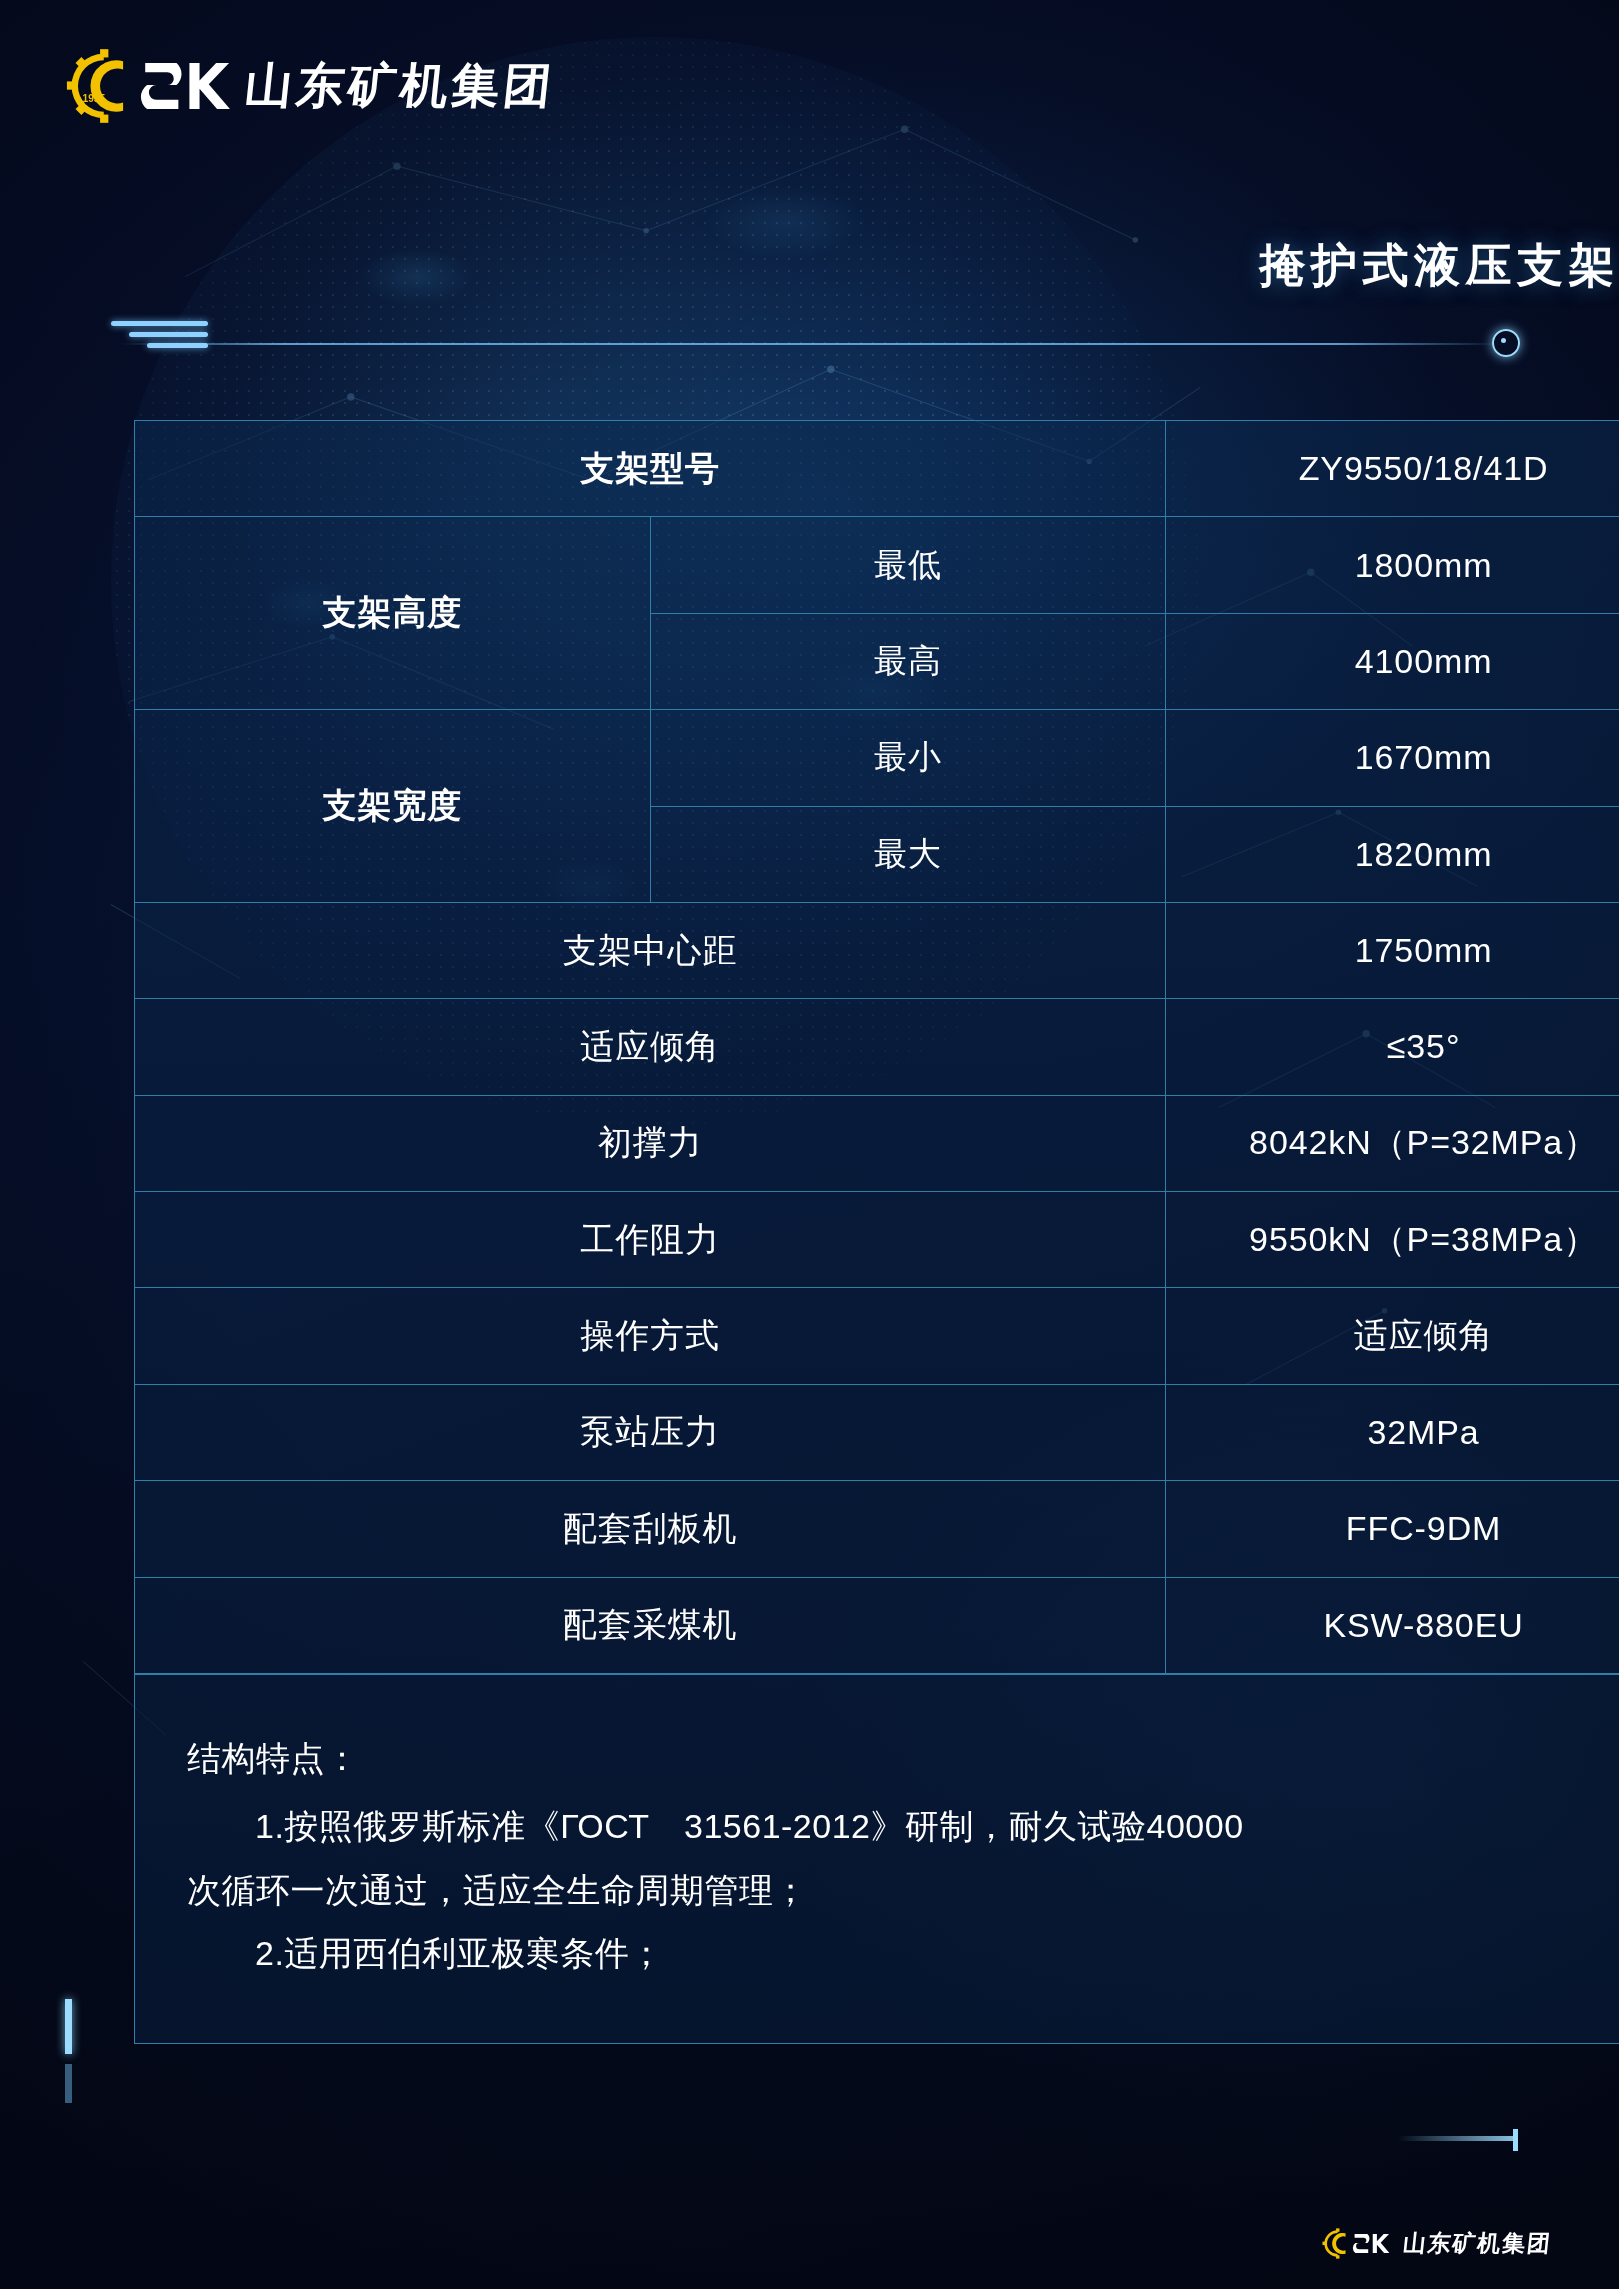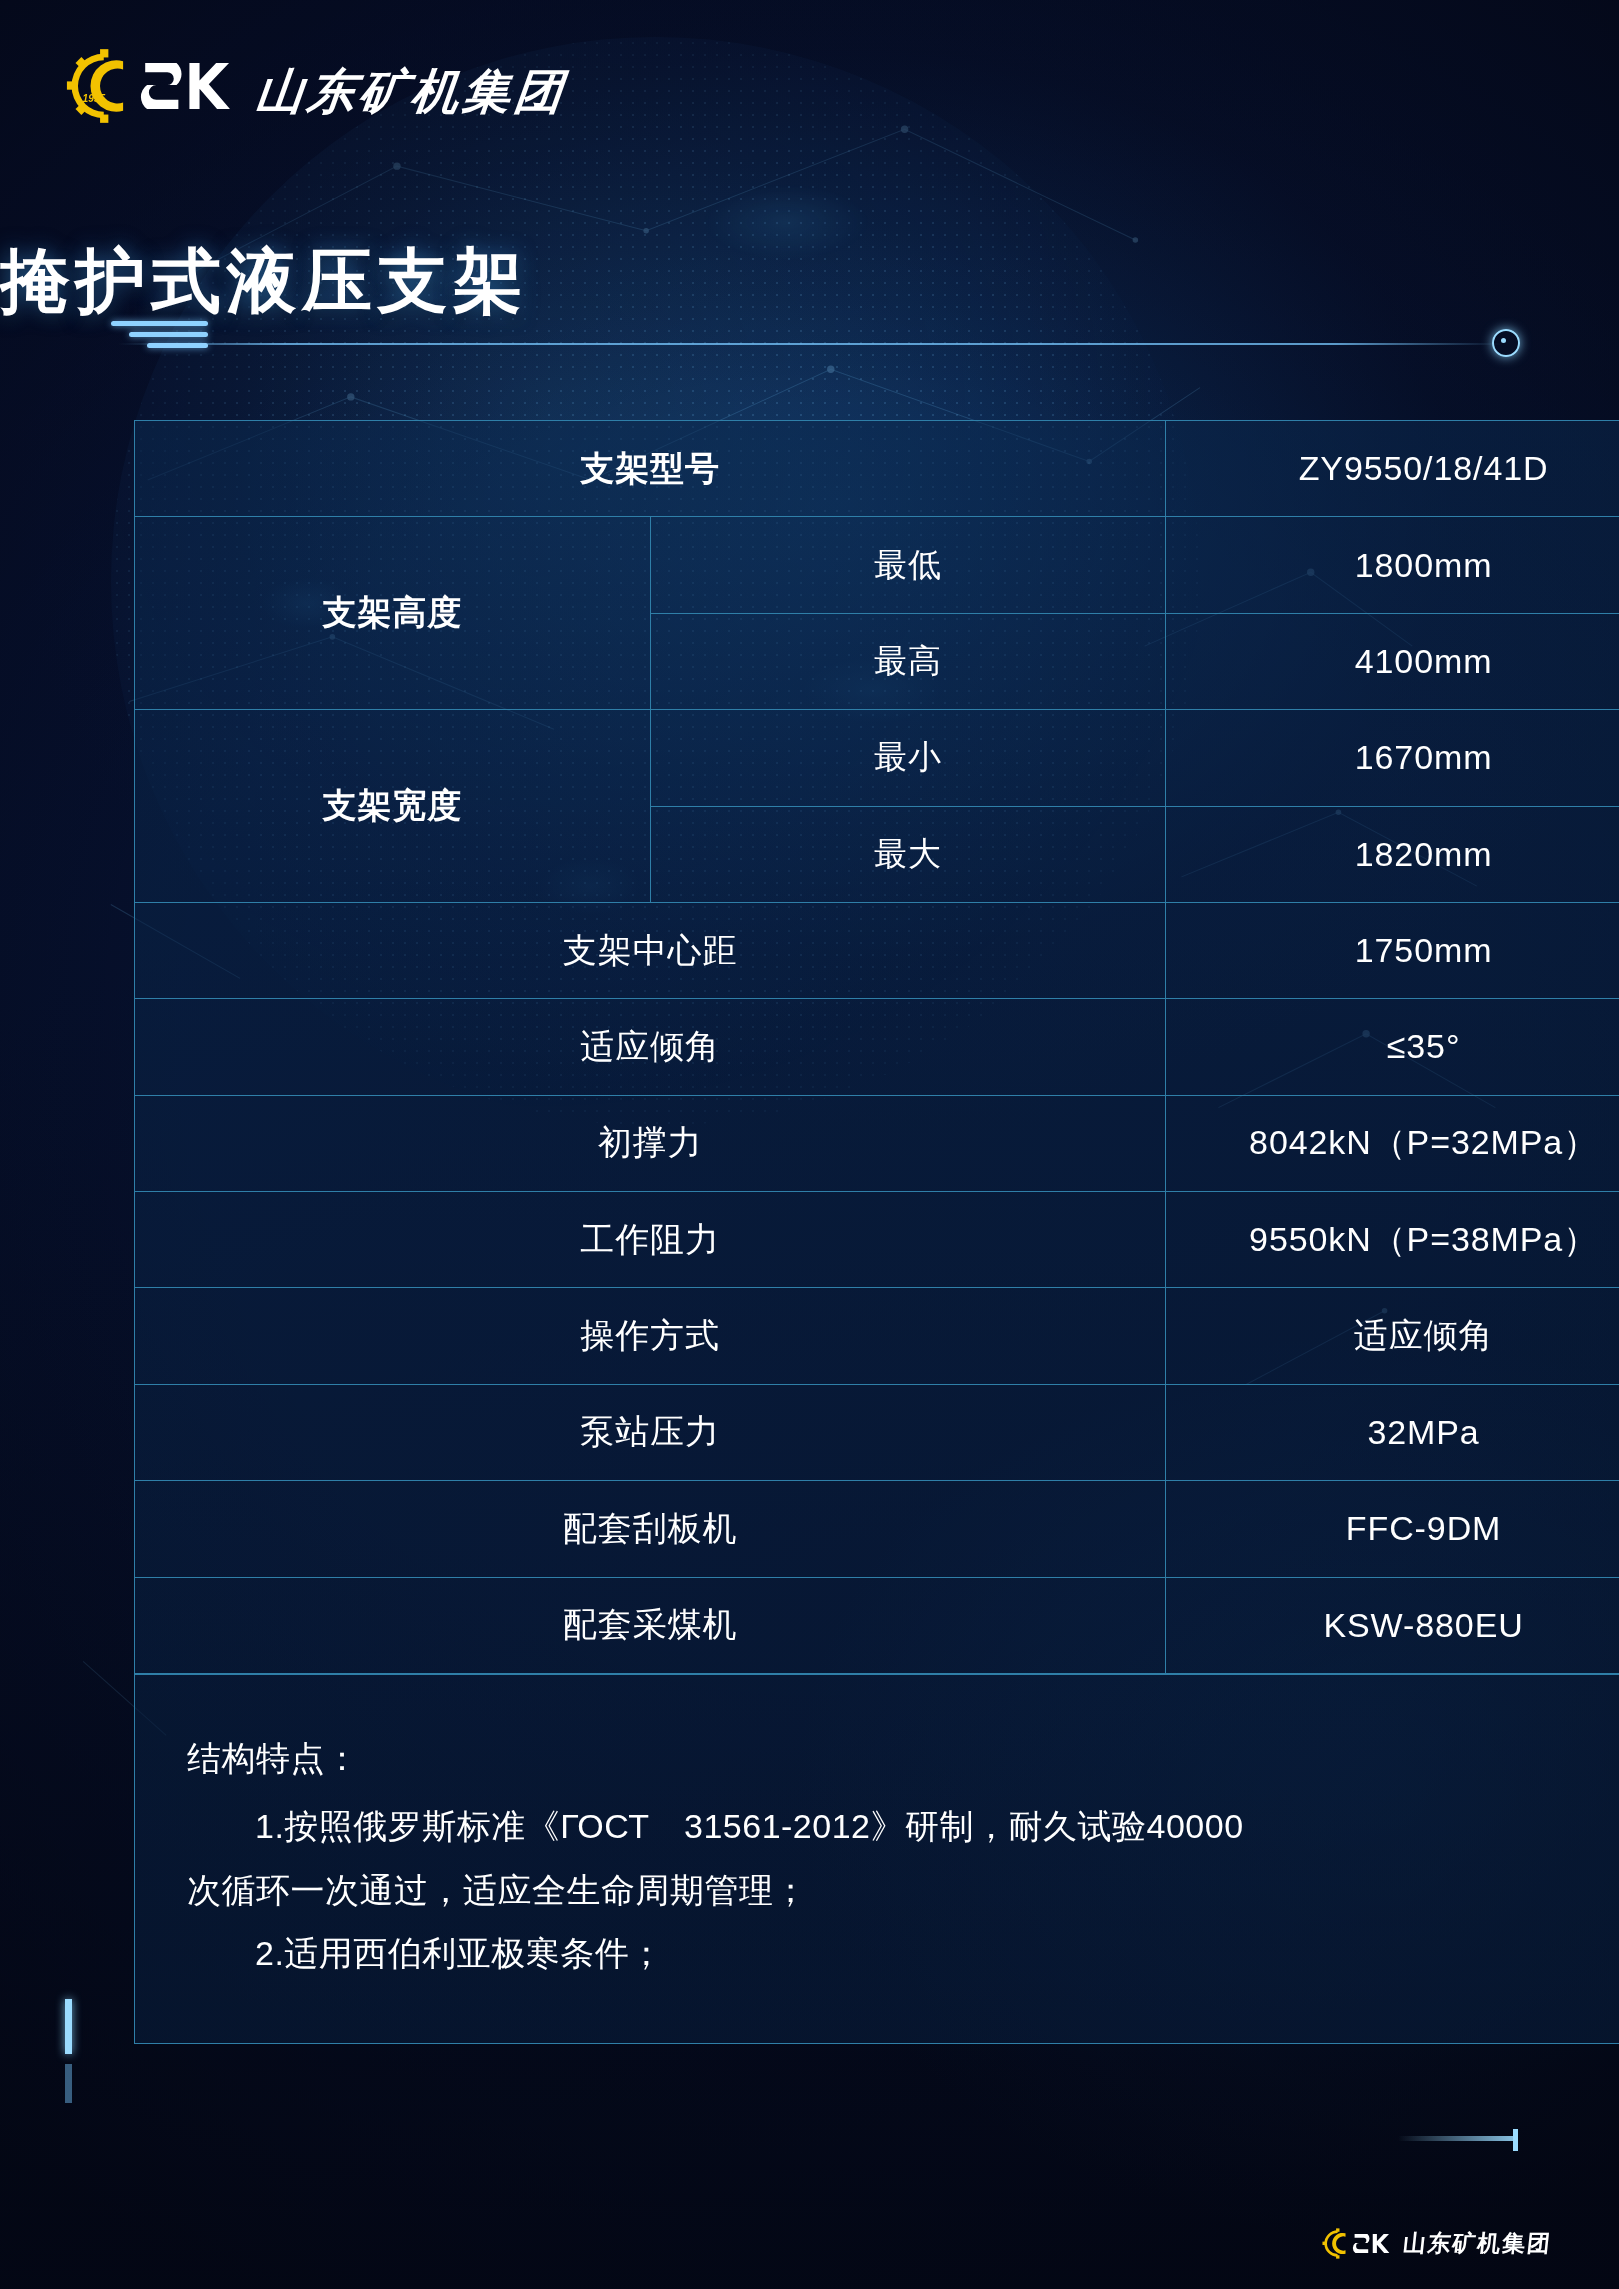--- a/index.html
+++ b/index.html
@@ -81,9 +81,8 @@
     left: 66px;
     top: 48px;
     display: flex;
-    align-items: flex-end;
-    gap: 15px;
-    font-style: italic;
+    align-items: center;
+    gap: 4px;
   }
   .logo-mark {
     position: relative;

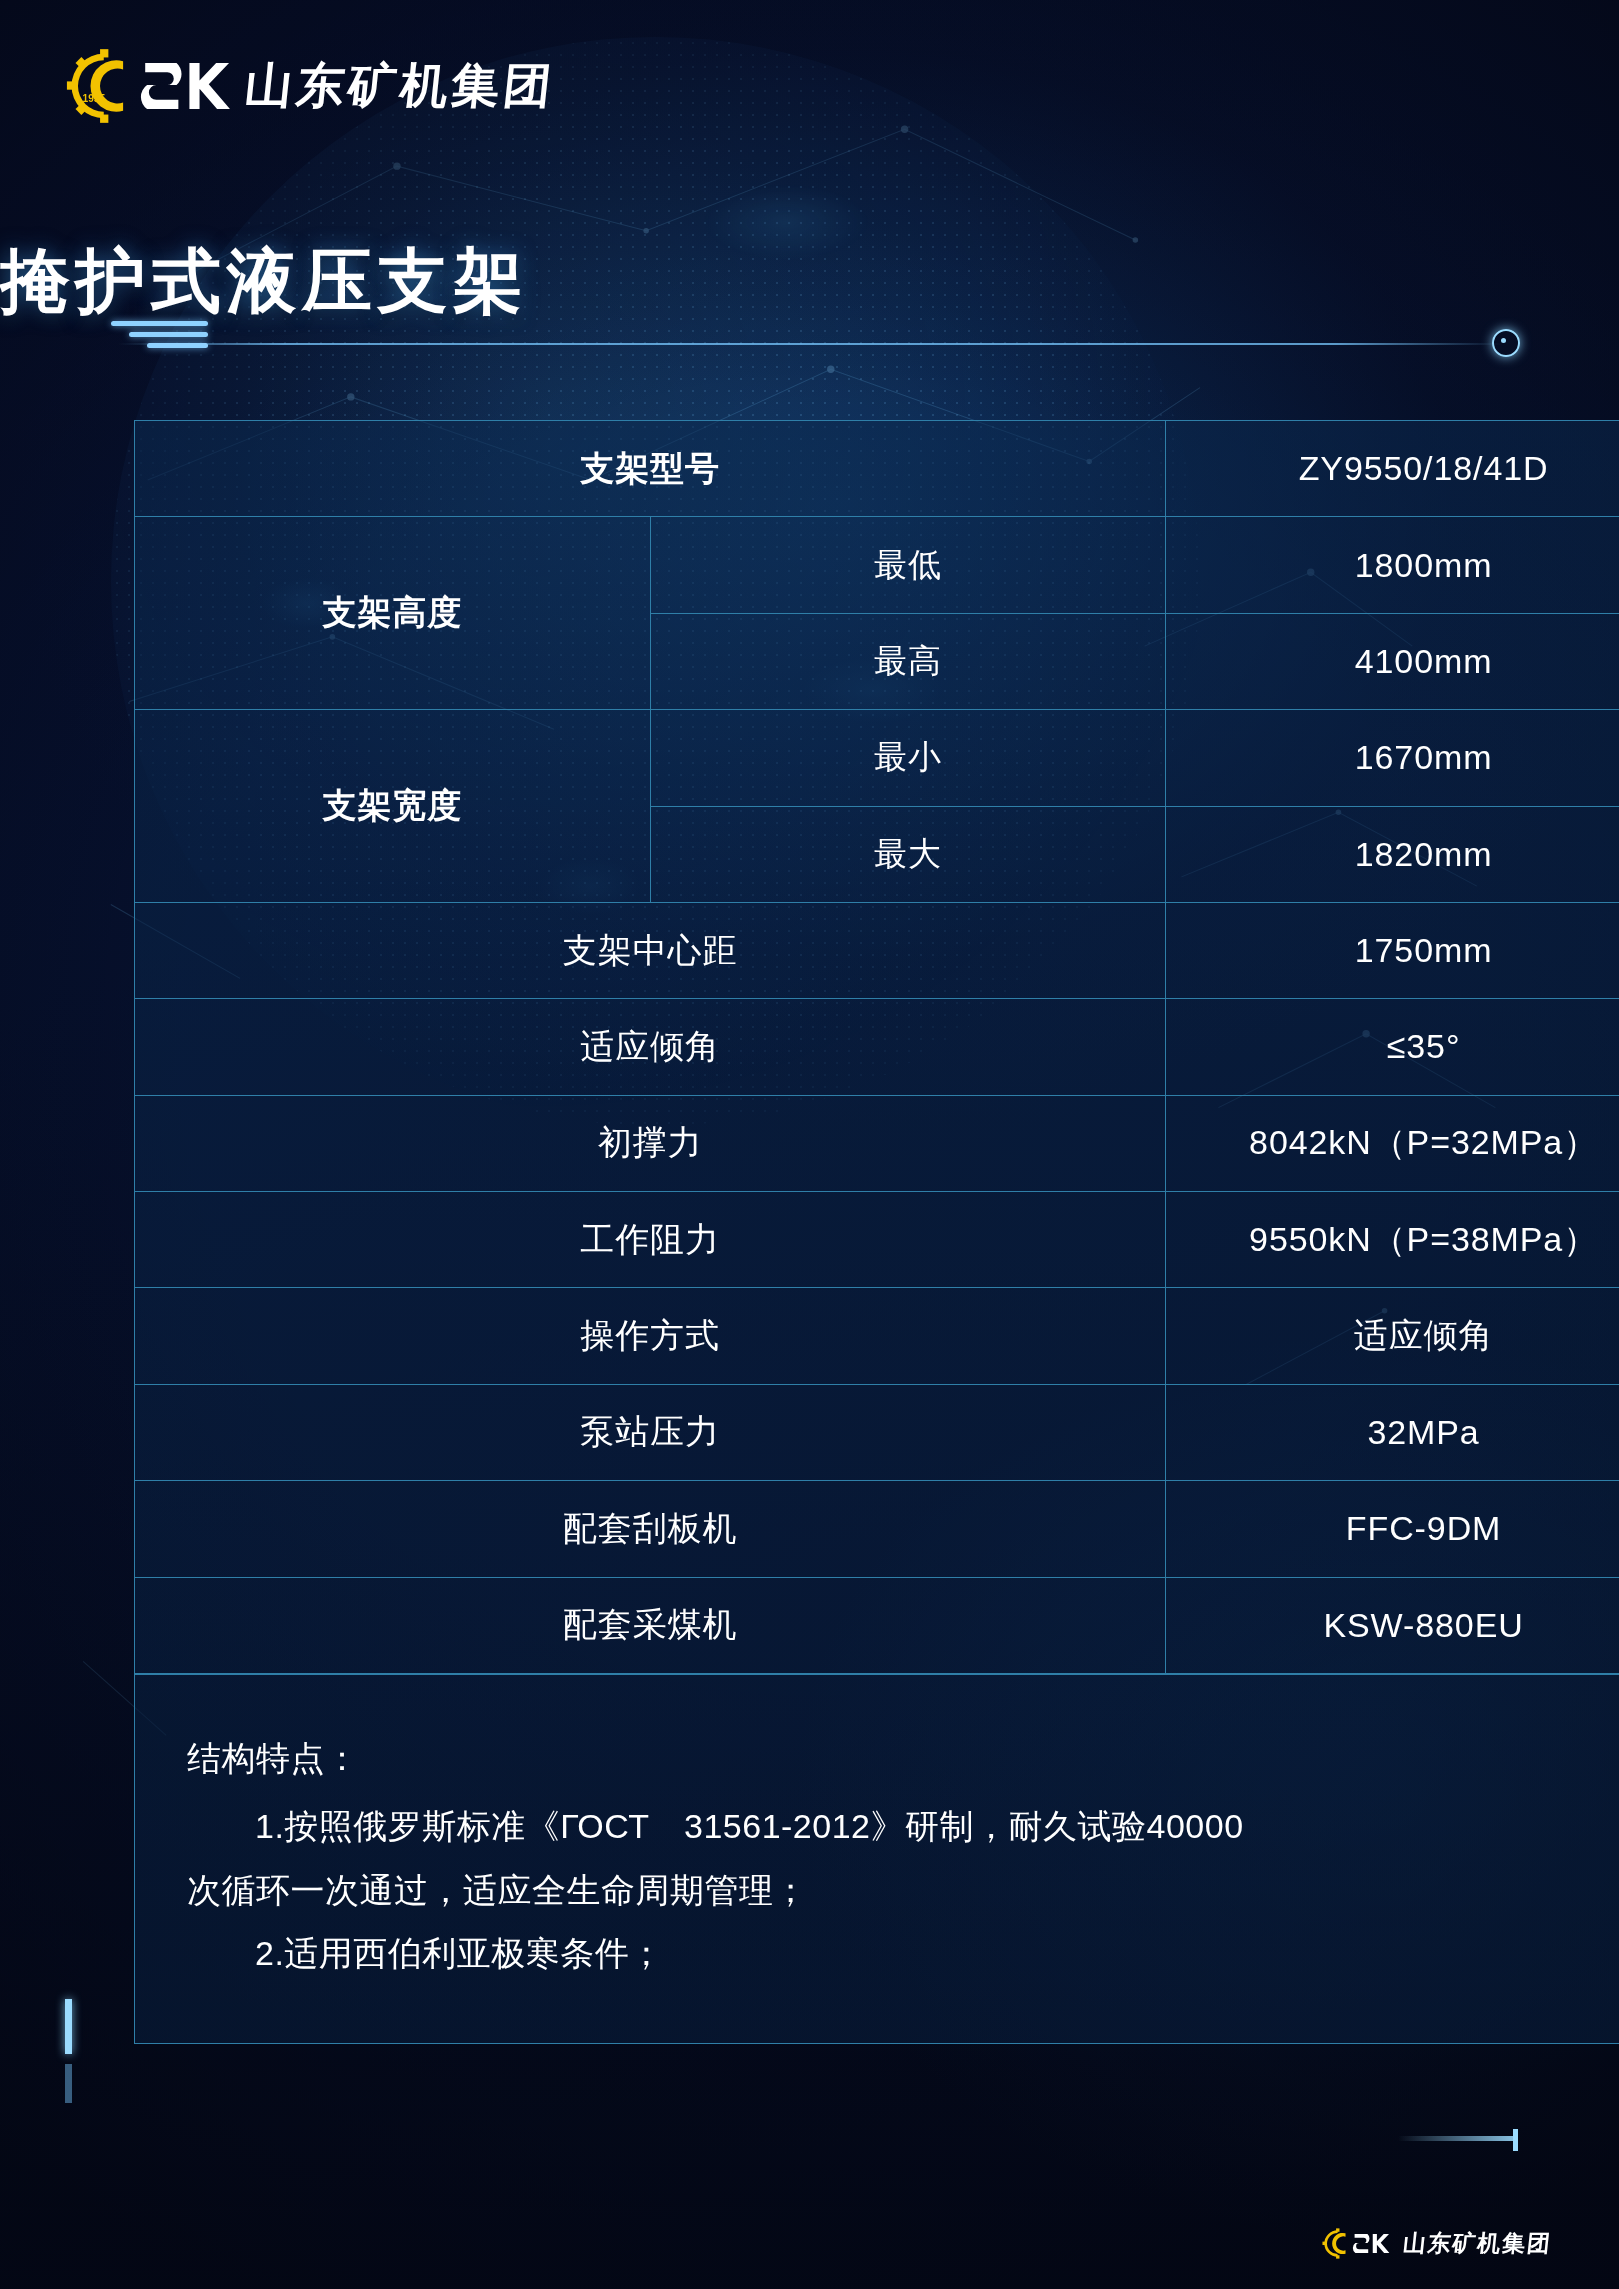--- a/index.html
+++ b/index.html
@@ -105,9 +105,9 @@
     top: 235px;
     left: 0;
     width: 1620px;
-    text-align: left;
+    text-align: right;
     font-family: "Liberation Serif", "DejaVu Serif", serif;
-    font-size: 70px;
+    font-size: 46px;
     font-weight: bold;
     letter-spacing: 5.5px;
     color: #ffffff;

